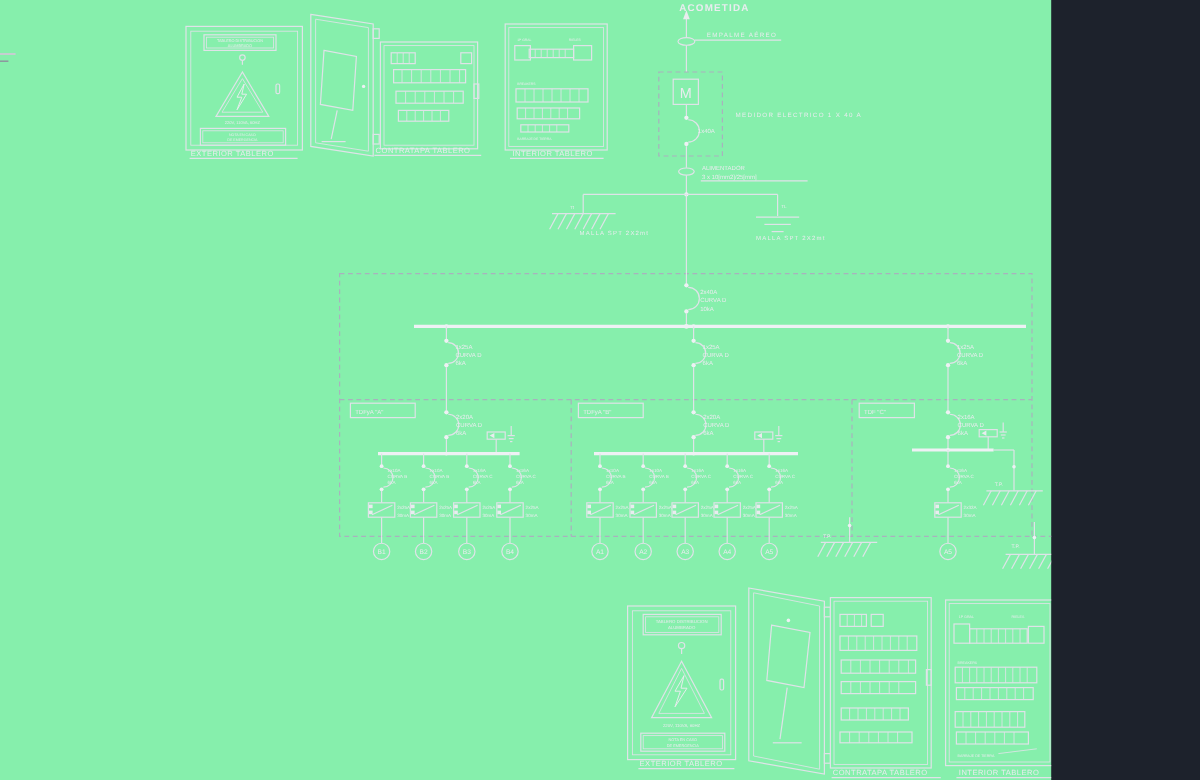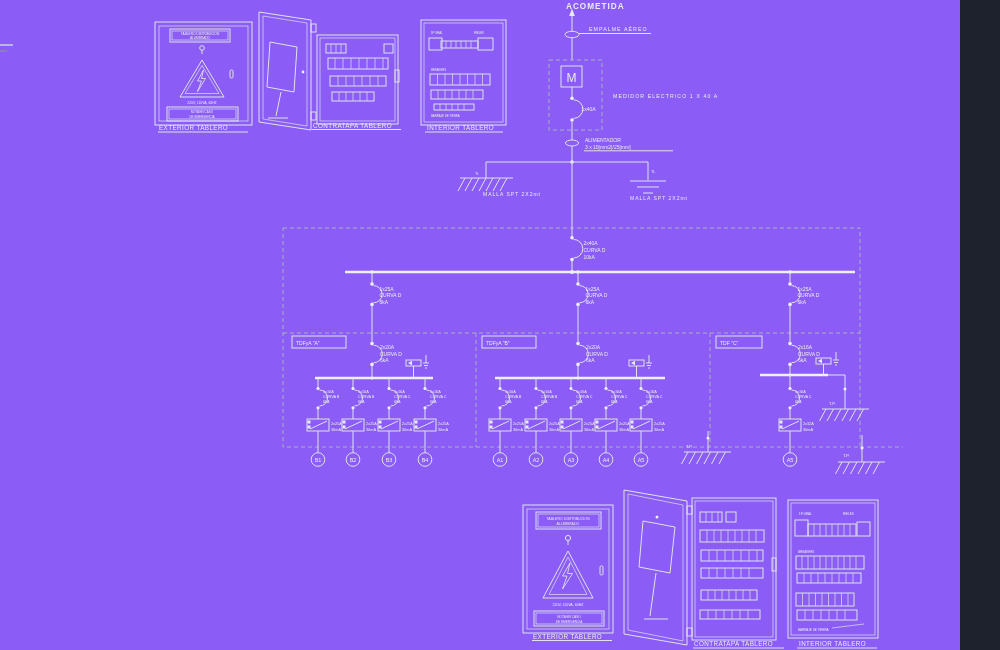--- a/index.html
+++ b/index.html
@@ -3,7 +3,7 @@
 <meta charset="utf-8">
 <style>
   html,body{margin:0;padding:0;background:#1d222c;}
-  #canvas{position:relative;width:960px;height:650px;background:#8b5cf6;overflow:hidden;}
+  #canvas{position:relative;width:876px;height:650px;background:#86efac;overflow:hidden;}
   svg{position:absolute;left:0;top:0;}
   svg text{font-family:"Liberation Sans",sans-serif;fill:#e9ecef;}
   .ln{stroke:#dfe3e8;stroke-width:1;fill:none;}

